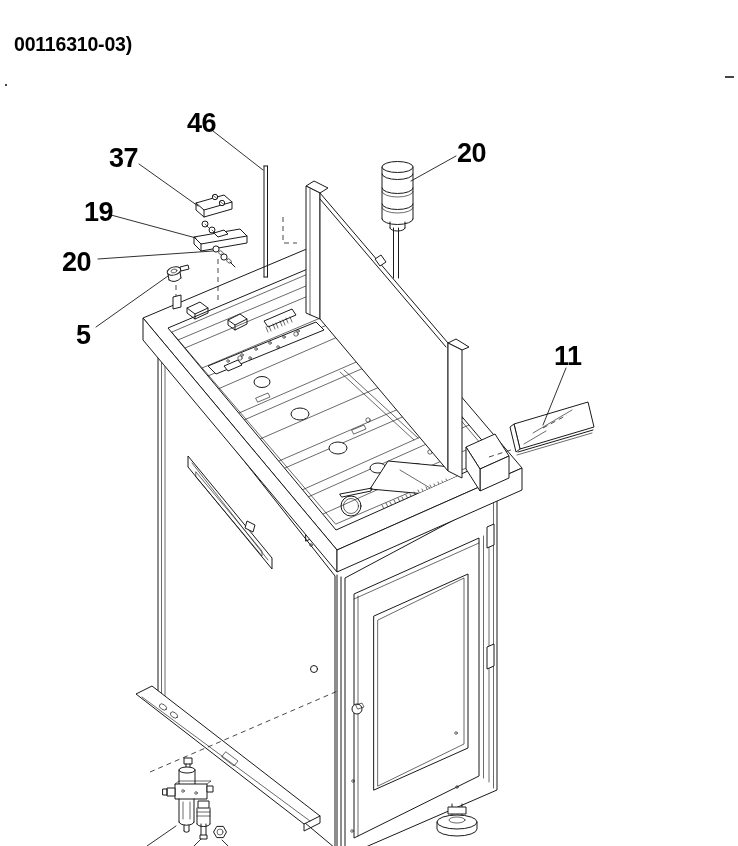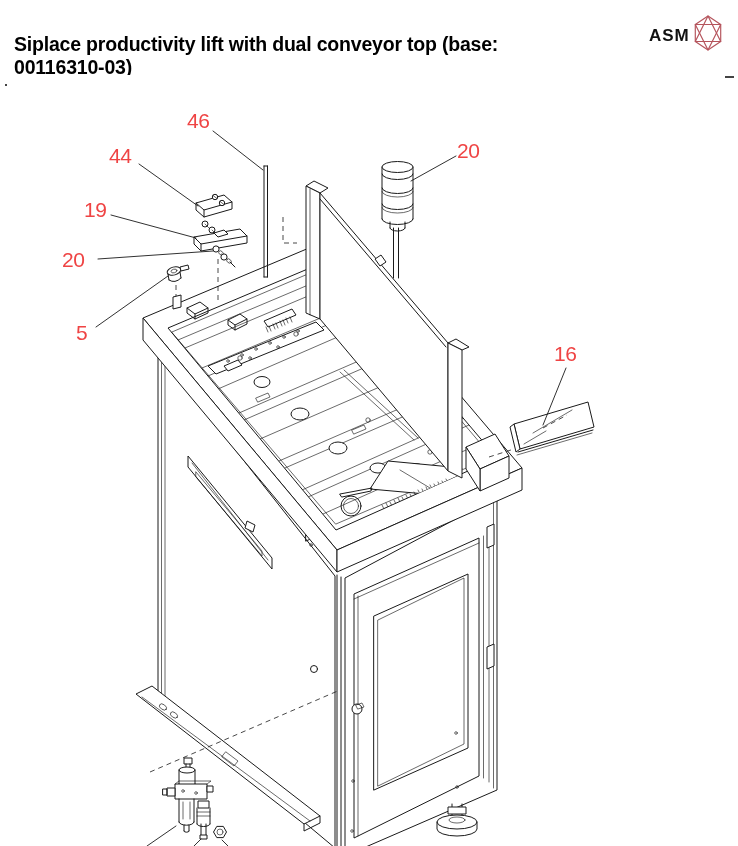--- a/index.html
+++ b/index.html
@@ -38,7 +38,6 @@
 
   <div class="title-wrap">
     <h1>
-      <span>Siplace productivity lift with dual conveyor top (base:</span>
       <span>00116310-03)</span>
     </h1>
   </div>

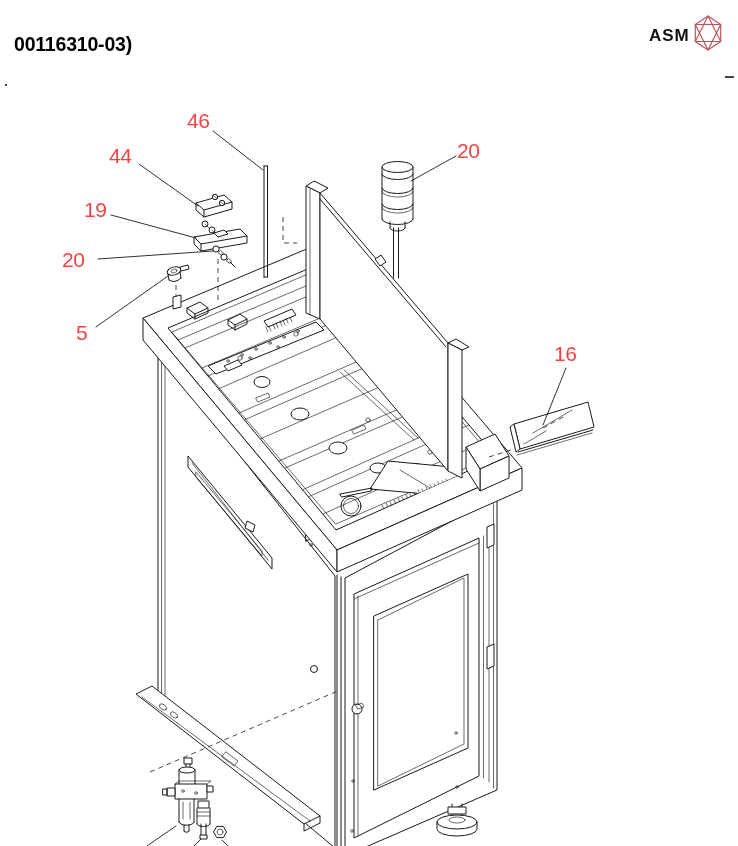--- a/index.html
+++ b/index.html
@@ -42,16 +42,6 @@
     </h1>
   </div>
 
-  <div class="logo">
-    <span class="asm-text">ASM</span>
-    <svg width="30" height="36" viewBox="0 0 28 34">
-      <g fill="none" stroke="#b5545c" stroke-width="1.1" stroke-linejoin="round">
-        <polygon points="14,1 26,9 26,25 14,33 2,25 2,9"></polygon>
-        <polygon points="14,1 2,25 26,25"></polygon>
-        <polygon points="2,9 26,9 14,33"></polygon>
-      </g>
-    </svg>
-  </div>
 
   <div class="dot-artifact"></div>
   <div class="dash-artifact"></div>

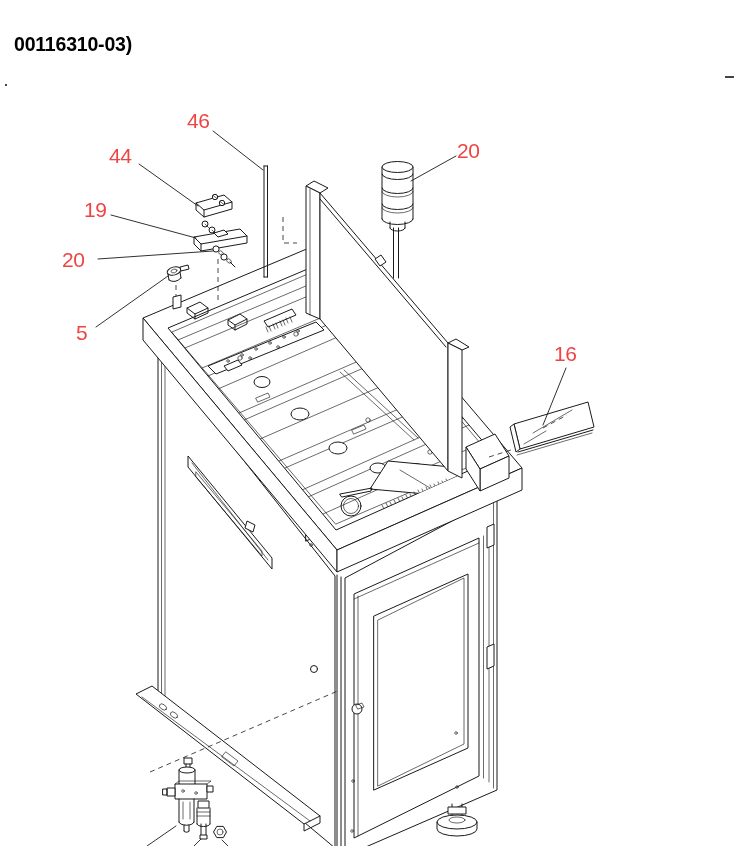--- a/index.html
+++ b/index.html
@@ -15,7 +15,7 @@
                   letter-spacing:1px;color:#111;}
   .logo svg{position:absolute;left:44px;top:1px;}
   
-  .callout{position:absolute;font-size:21px;font-weight:400;color:#ef4444;
+  .callout{position:absolute;font-size:27px;font-weight:700;color:#000000;
            letter-spacing:-0.5px;line-height:1;}
   .c46{left:187px;top:110px}.c27{left:109px;top:145px}.c13{left:84px;top:199px}
   .c40{left:62px;top:249px}.c5{left:76px;top:322px}.c18{left:457px;top:140px}

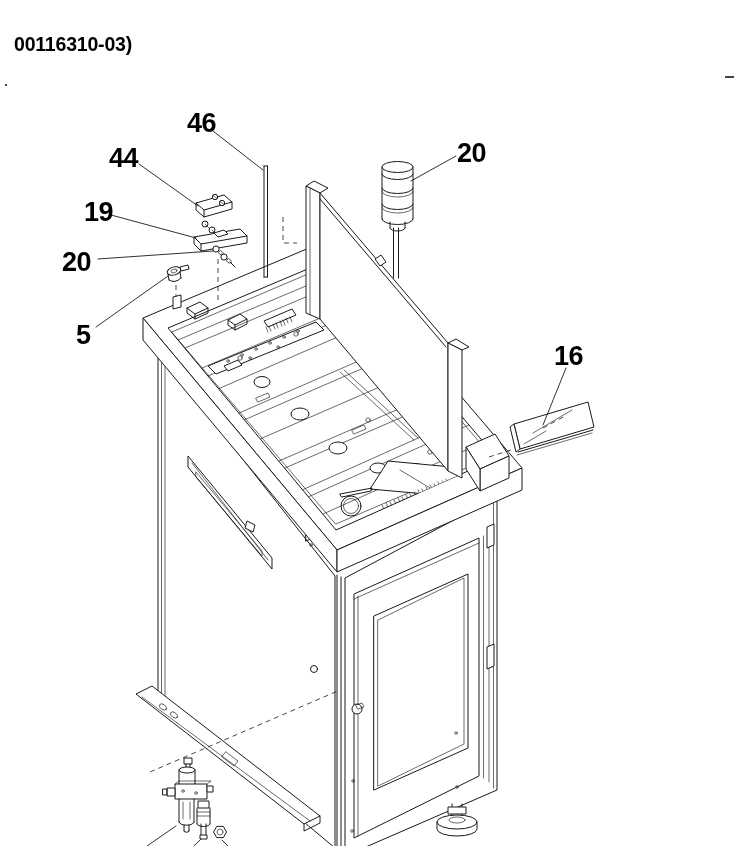--- a/index.html
+++ b/index.html
@@ -352,7 +352,7 @@
   </svg>
 
   <div class="callout c46">46</div>
-  <div class="callout c27">44</div>
+  <div class="callout c27">37</div>
   <div class="callout c13">19</div>
   <div class="callout c40">20</div>
   <div class="callout c5">5</div>

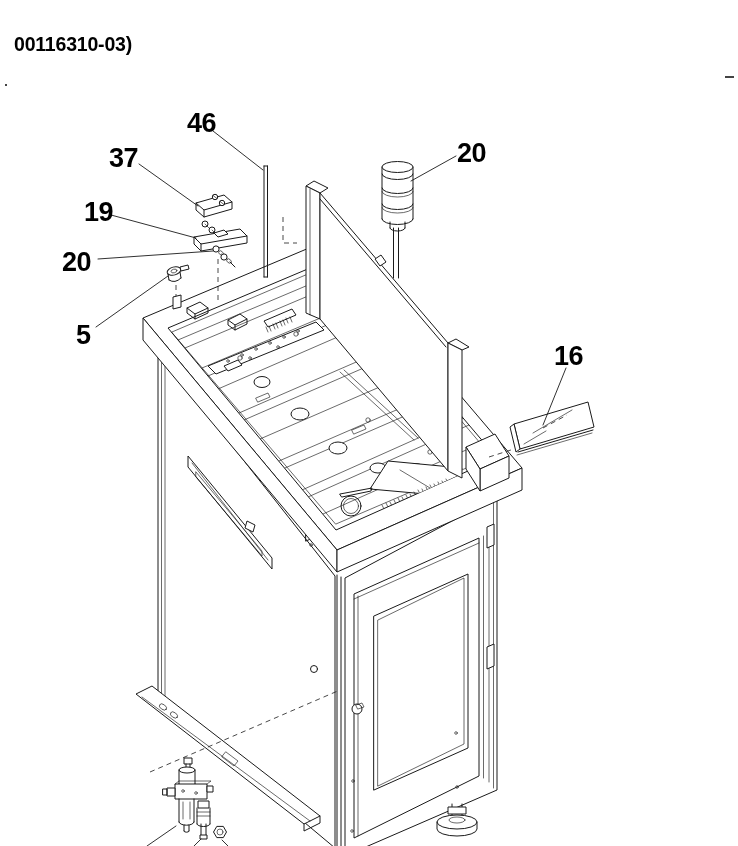--- a/index.html
+++ b/index.html
@@ -357,7 +357,7 @@
   <div class="callout c40">20</div>
   <div class="callout c5">5</div>
   <div class="callout c18">20</div>
-  <div class="callout c11">16</div>
+  <div class="callout c11">11</div>
 
 </div>
 

